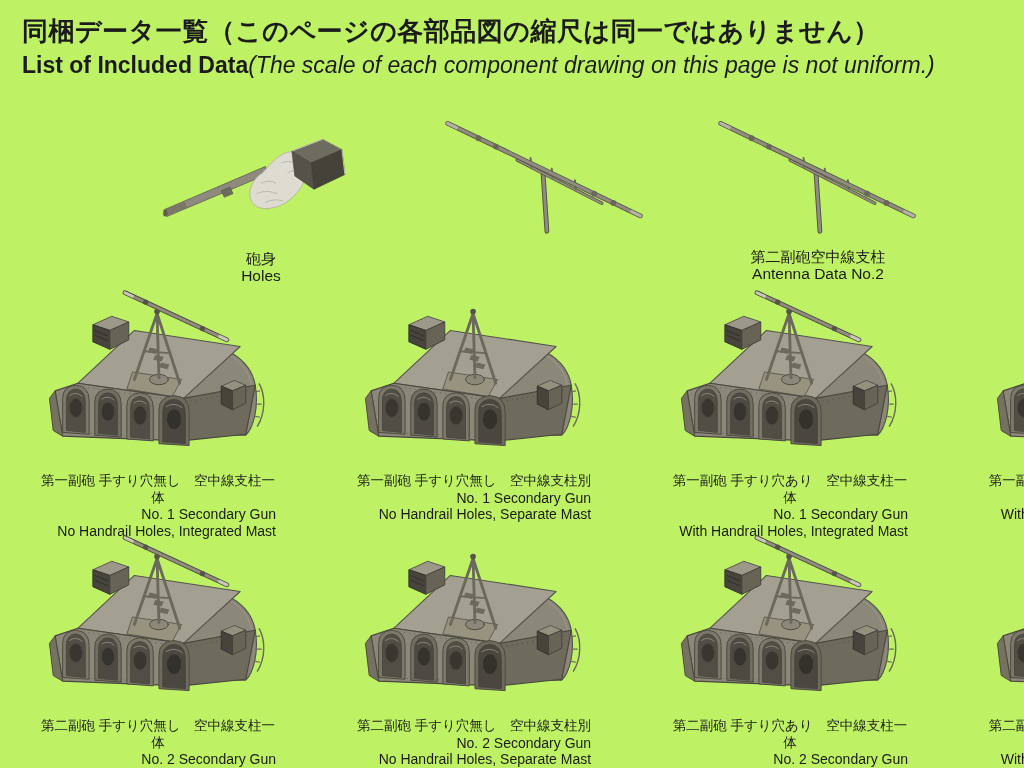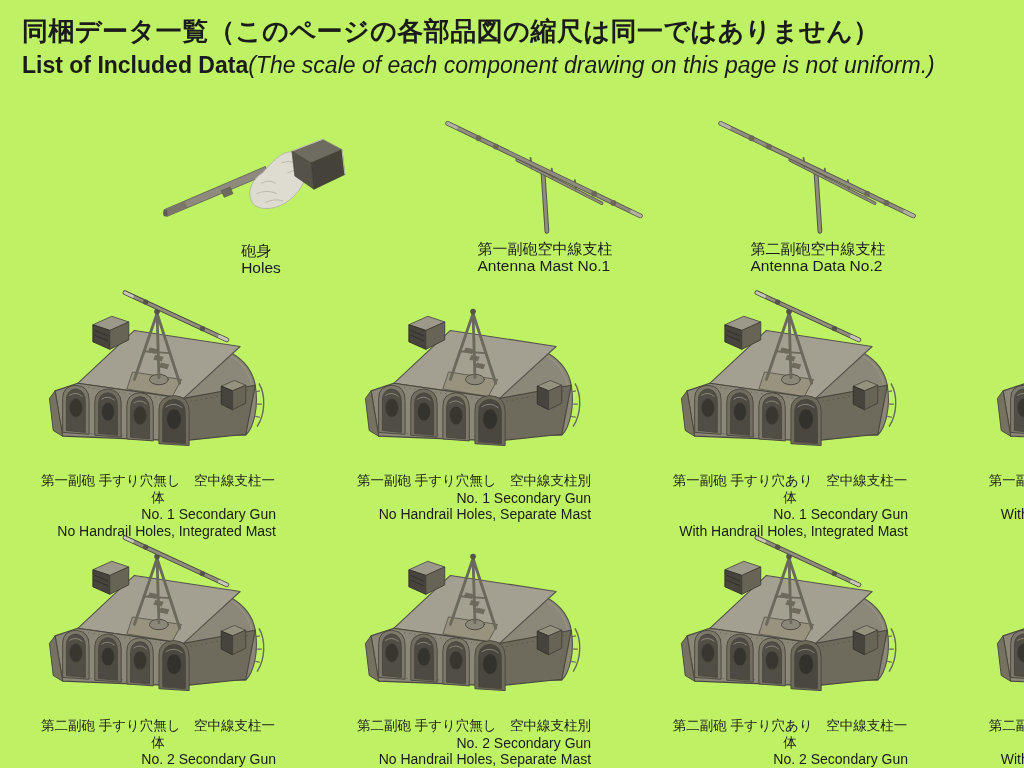--- a/index.html
+++ b/index.html
@@ -18,7 +18,7 @@
   .fig-barrel{left:116px; top:96px; width:210px;}
   .fig-mast1 {left:381px; top:92px; width:248px;}
   .fig-mast2 {left:654px; top:92px; width:248px;}
-  .cap{ margin-top:2px;}
+  .cap{ text-align:center; margin-top:10px;}
   .cap .jp{font-size:15px; line-height:17px;}
   .cap .en{font-size:15.5px; line-height:17px;}
   

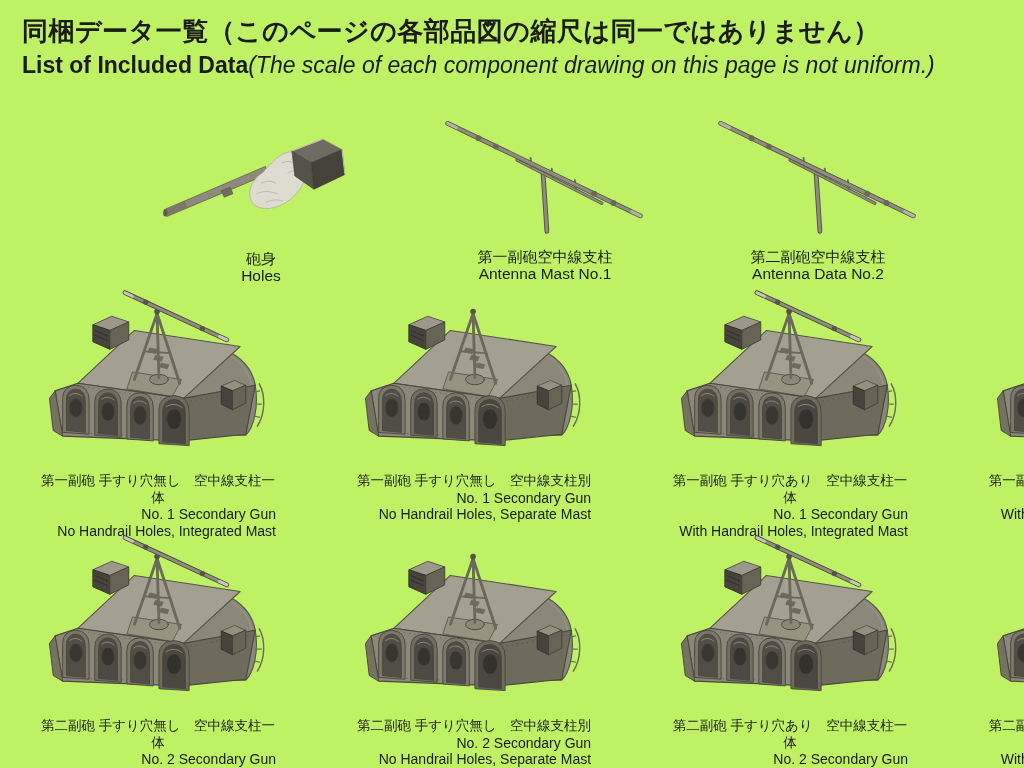--- a/index.html
+++ b/index.html
@@ -165,10 +165,6 @@
     <svg viewBox="0 0 230 135" width="244" height="130">
       <use href="#sym-mast"></use>
     </svg>
-    <figcaption class="cap">
-      <div class="jp">第一副砲空中線支柱</div>
-      <div class="en">Antenna Mast  No.1</div>
-    </figcaption>
   </figure>
 
   <figure class="fig fig-mast2">

